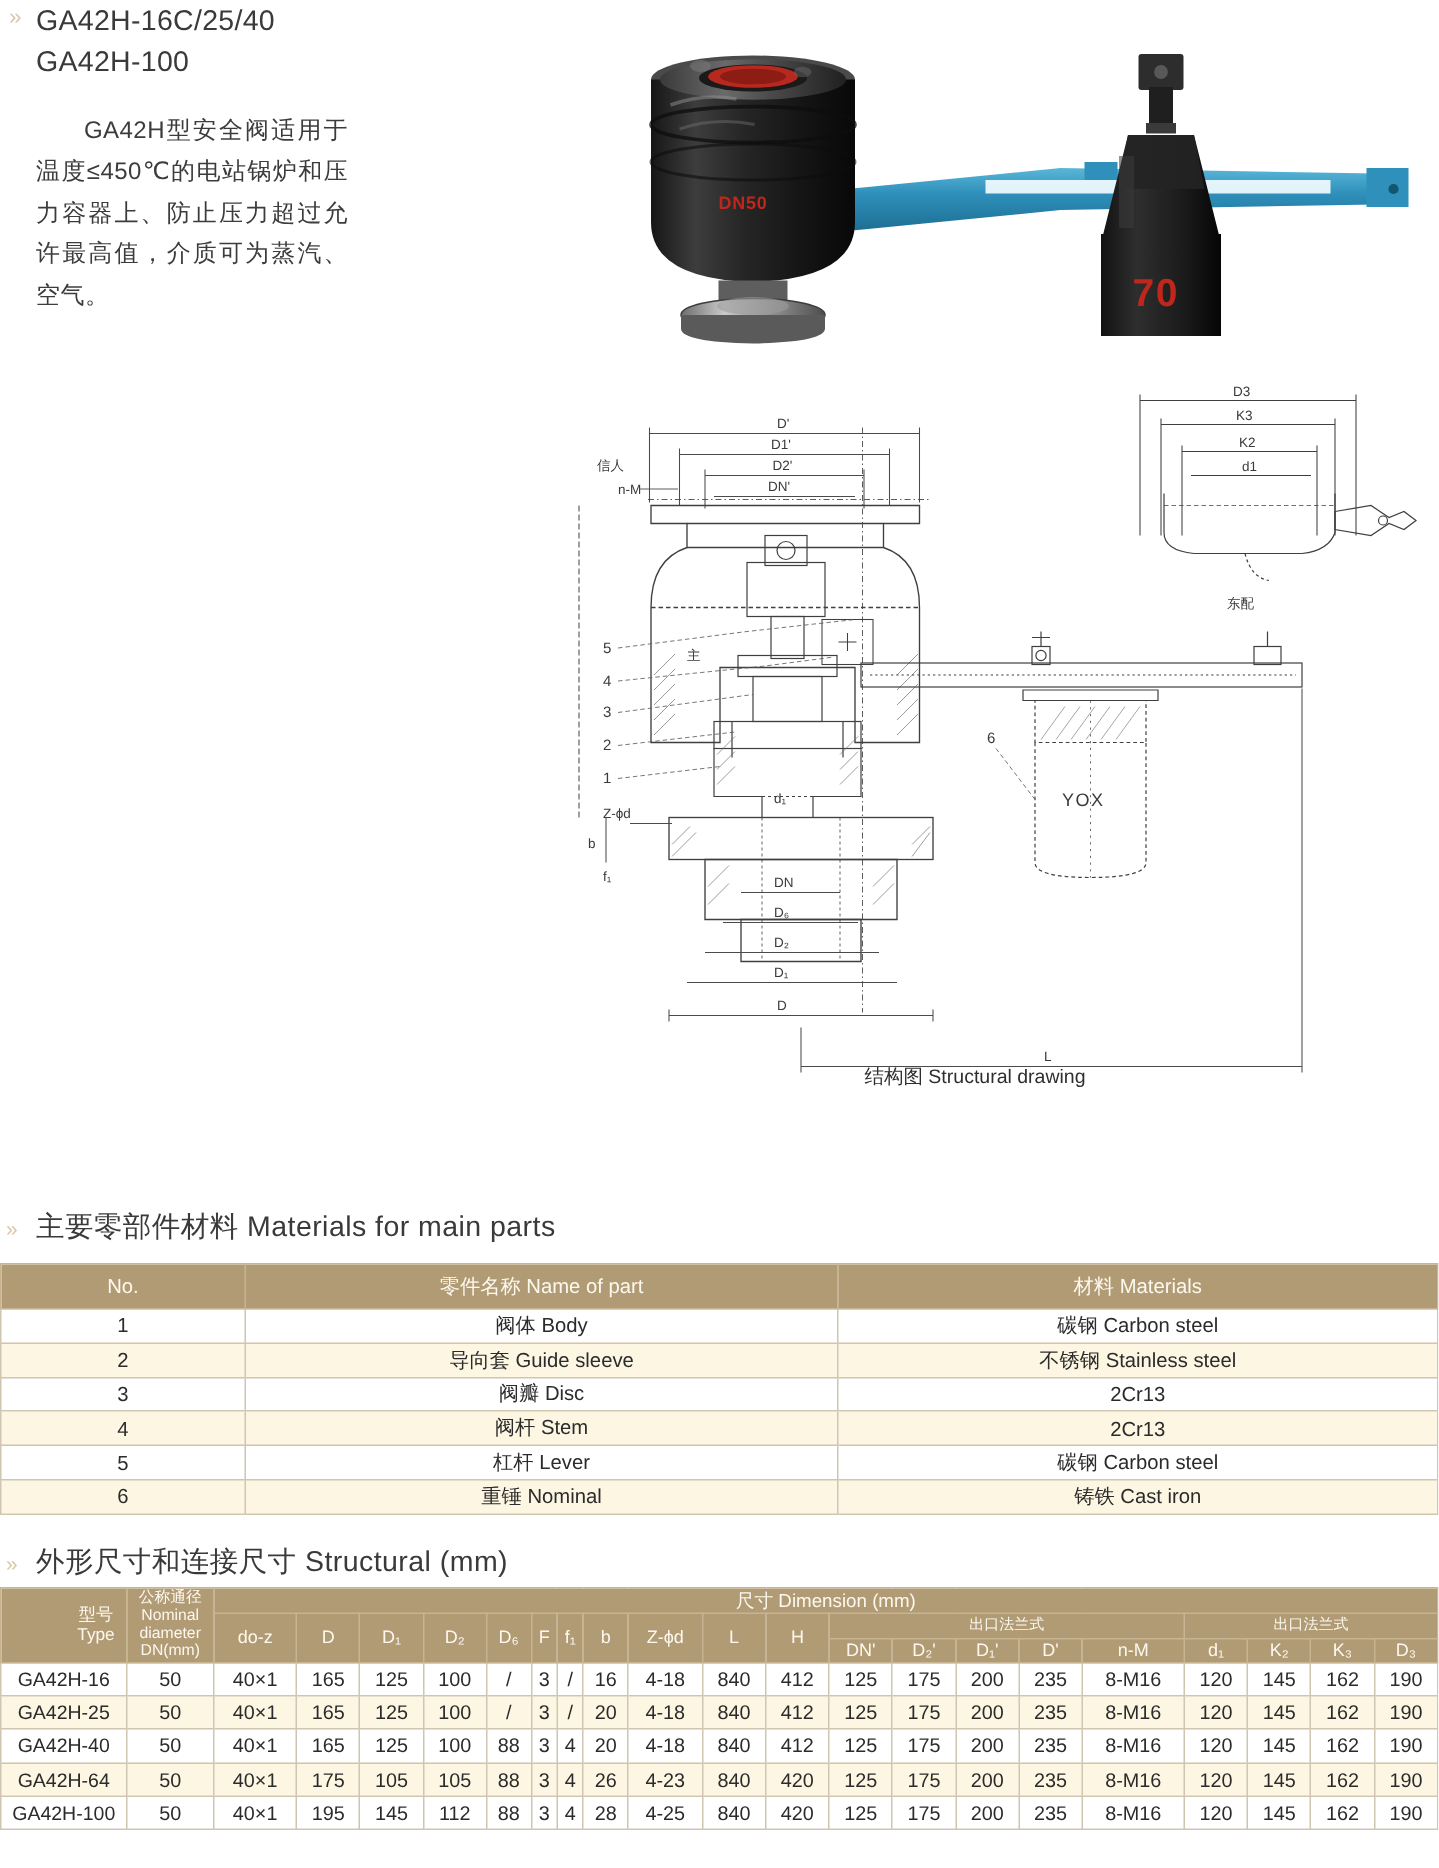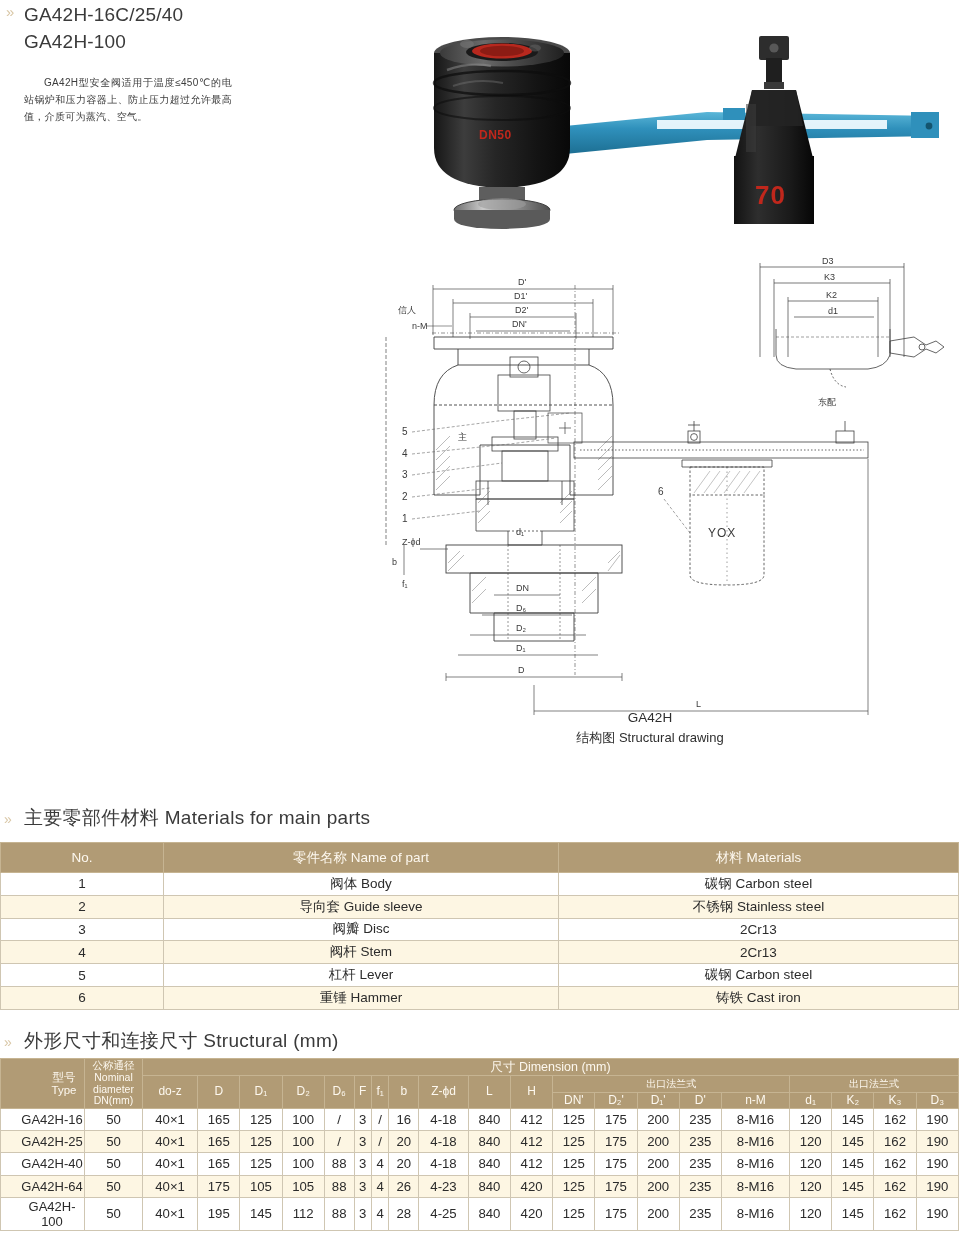--- a/index.html
+++ b/index.html
@@ -44,7 +44,7 @@
   }
   .para {
     margin-top: 18px;
-    font-size: 10px;
+    font-size: 16px;
     line-height: 1.72;
     color: #3c3c3c;
     text-align: justify;

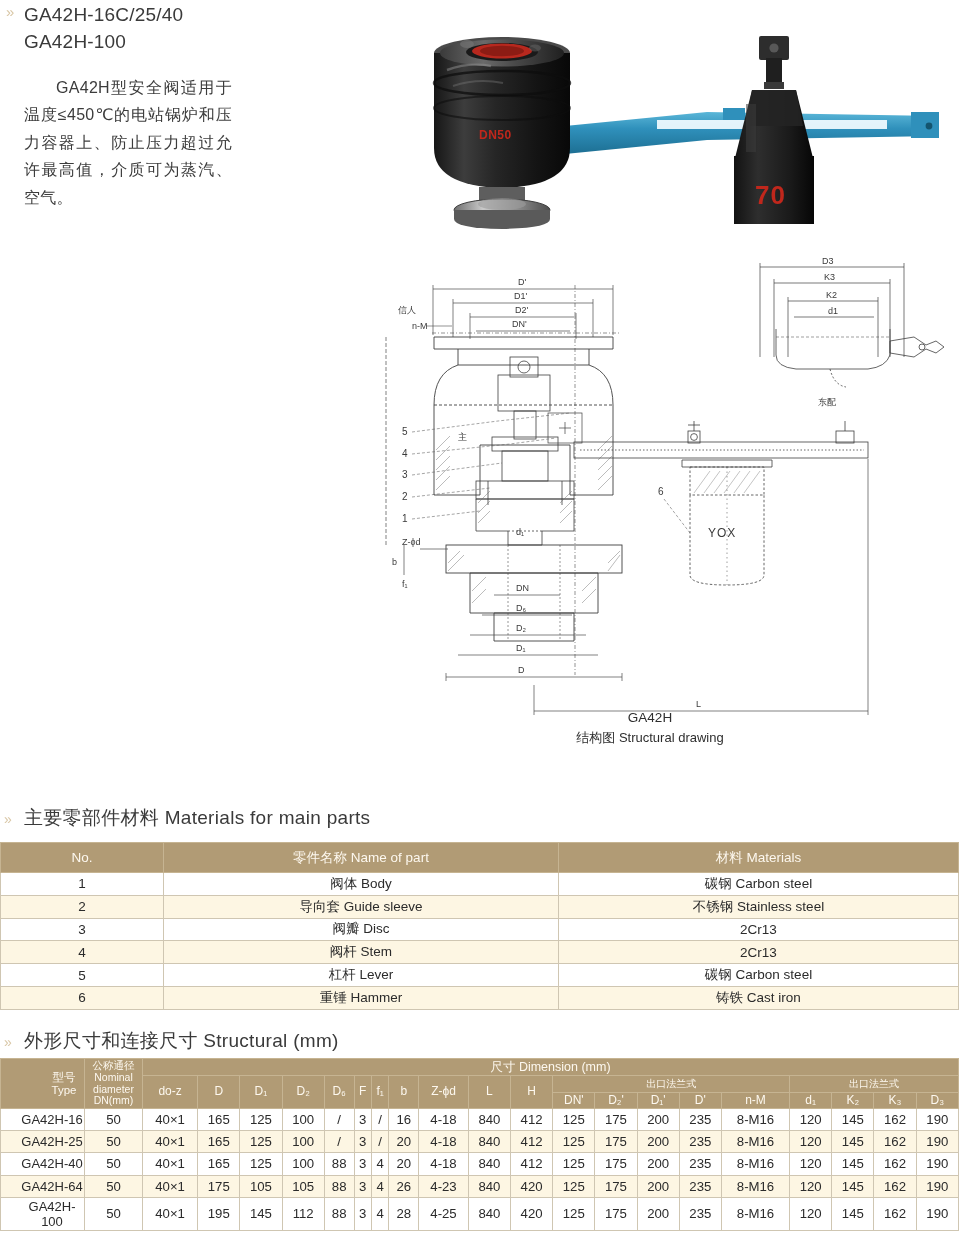--- a/index.html
+++ b/index.html
@@ -424,7 +424,6 @@
   </div>
 
   <div class="drawing-caption">
-    <div>GA42H</div>
     <div class="cap2">结构图 Structural drawing</div>
   </div>
 

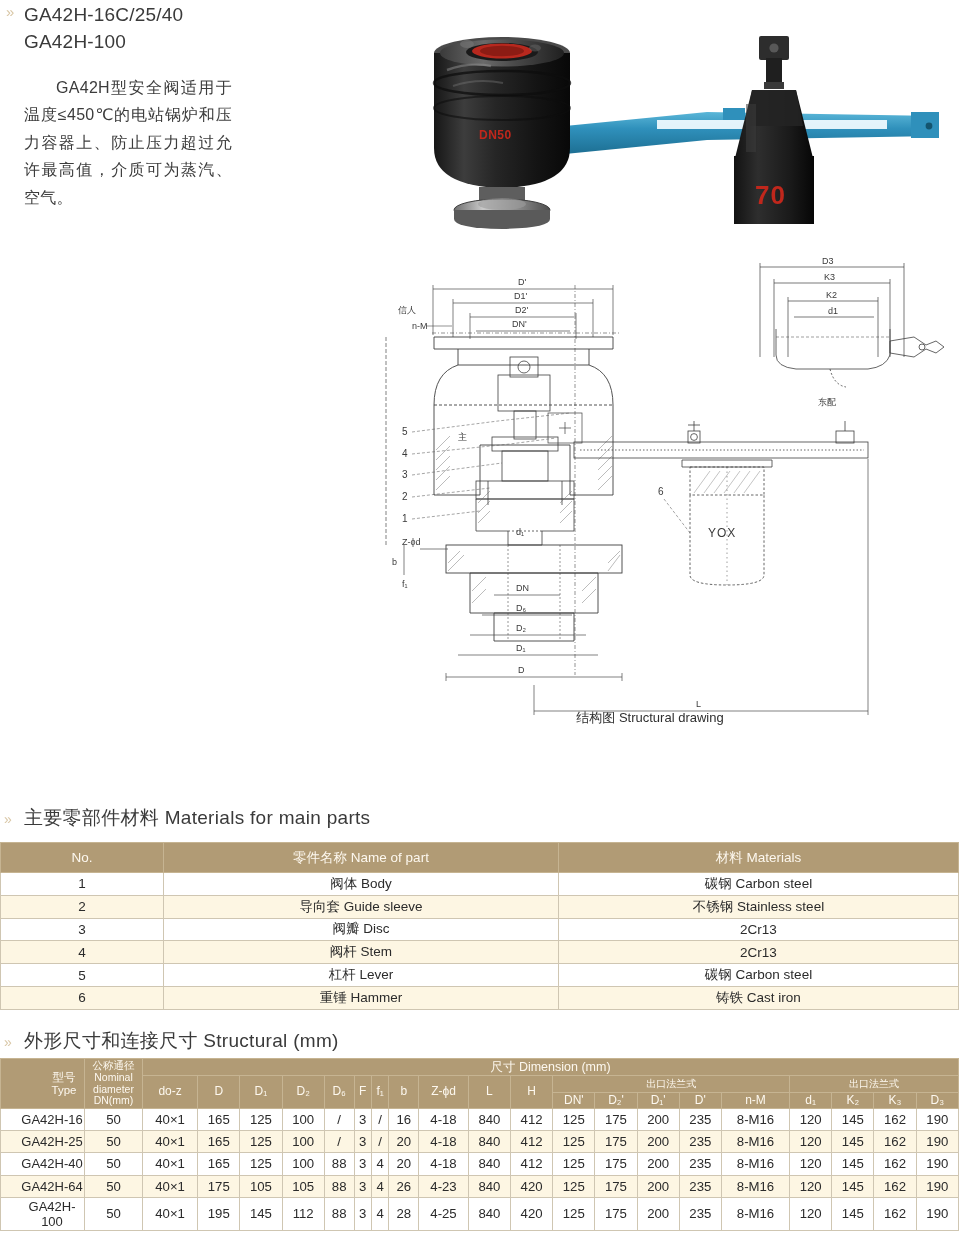--- a/index.html
+++ b/index.html
@@ -468,7 +468,7 @@
       </tr>
       <tr>
         <td>6</td>
-        <td>重锤 Hammer</td>
+        <td>重锤 Nominal</td>
         <td>铸铁 Cast iron</td>
       </tr>
     </tbody>

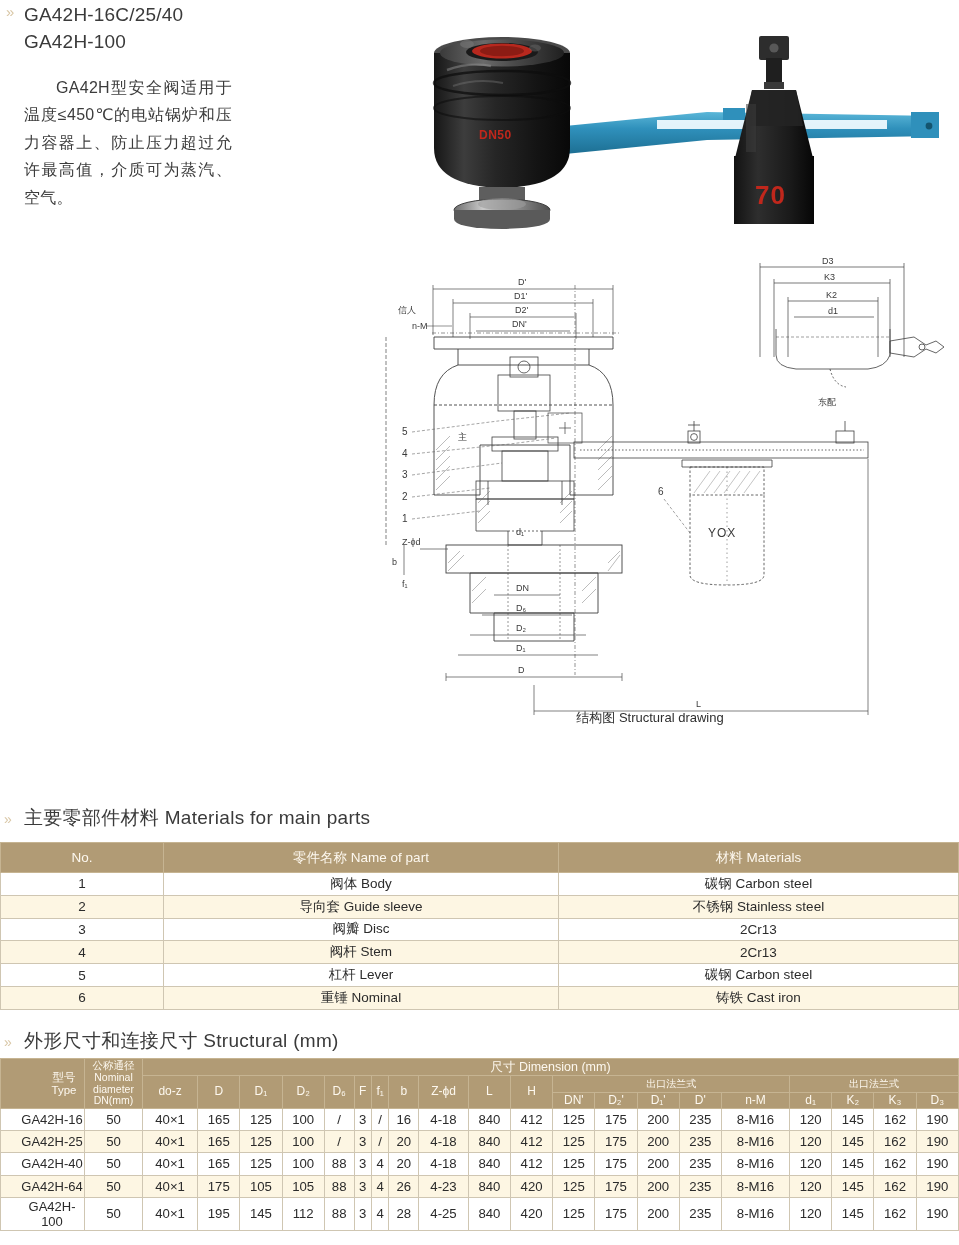--- a/index.html
+++ b/index.html
@@ -138,7 +138,7 @@
   }
   #dimensions-table tbody tr:nth-child(even) td { background: #fdf6e3; }
   #dimensions-table tbody tr:nth-child(odd) td { background: #ffffff; }
-  #dimensions-table .type-cell { font-size: 13px; width: 84px; padding-left: 20px; }
+  #dimensions-table .type-cell { font-size: 13px; width: 84px; }
   #dimensions-table .nom-cell { width: 58px; }
   #dimensions-table th.th-type { width: 84px; padding-left: 43px; }
   #dimensions-table th.th-nom { width: 58px; font-size: 10.5px; }

